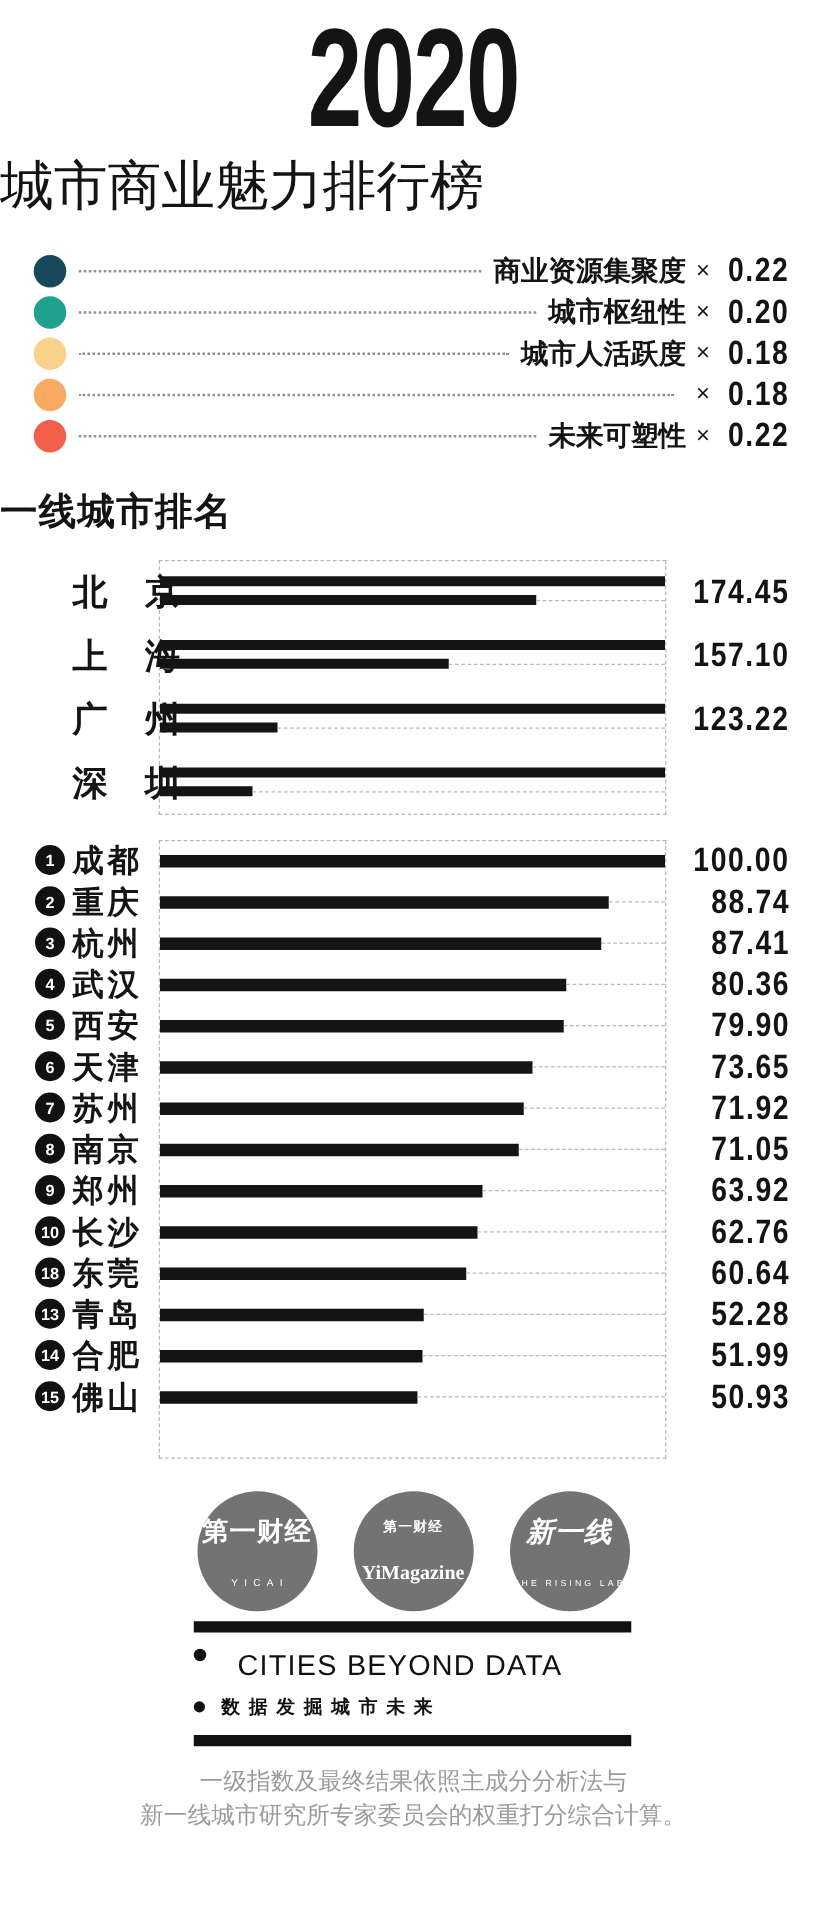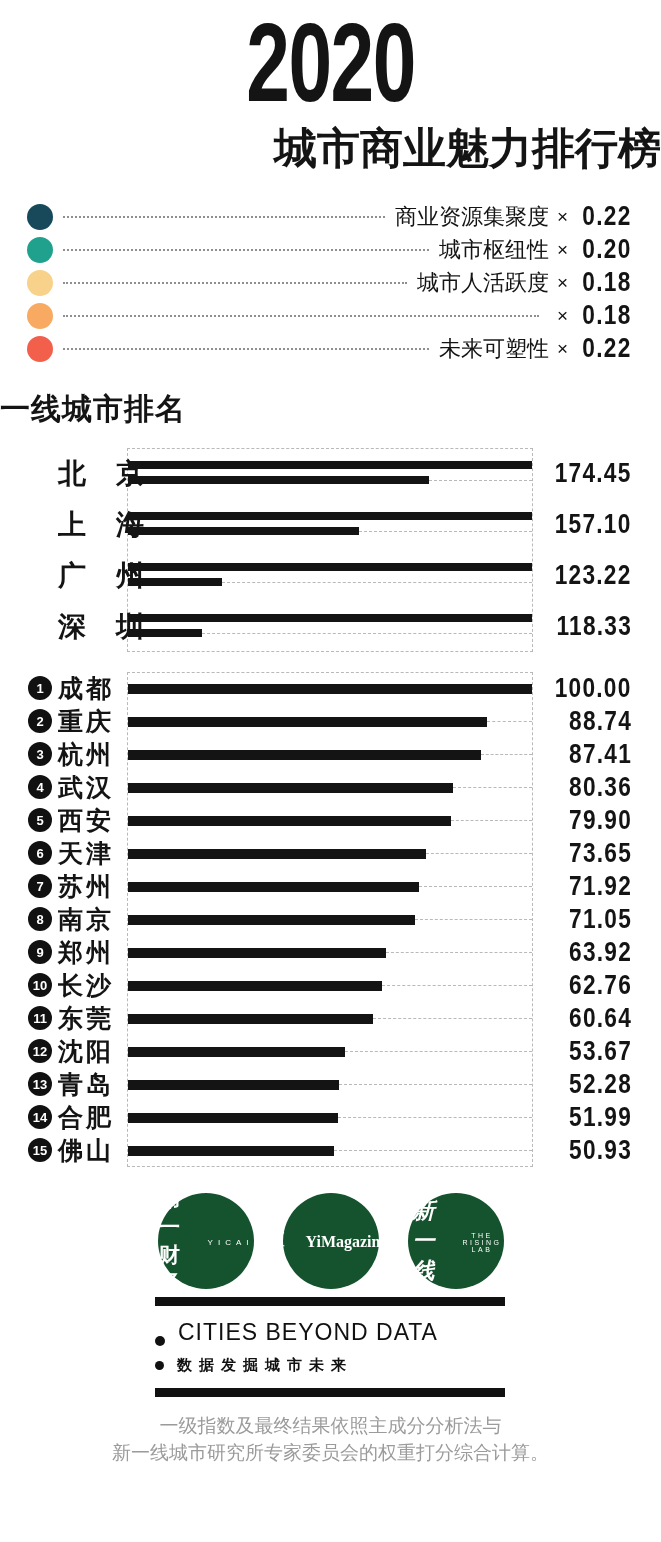--- a/index.html
+++ b/index.html
@@ -17,7 +17,7 @@
     transform: scaleX(0.70); transform-origin: 50% 50%; letter-spacing: -2px;
   }
   .main-title {
-    text-align: right; font-size: 43px; font-weight: 700; letter-spacing: 0px; margin-top: 4px;
+    text-align: left; font-size: 43px; font-weight: 400; letter-spacing: 0px; margin-top: 4px;
   }
 
   

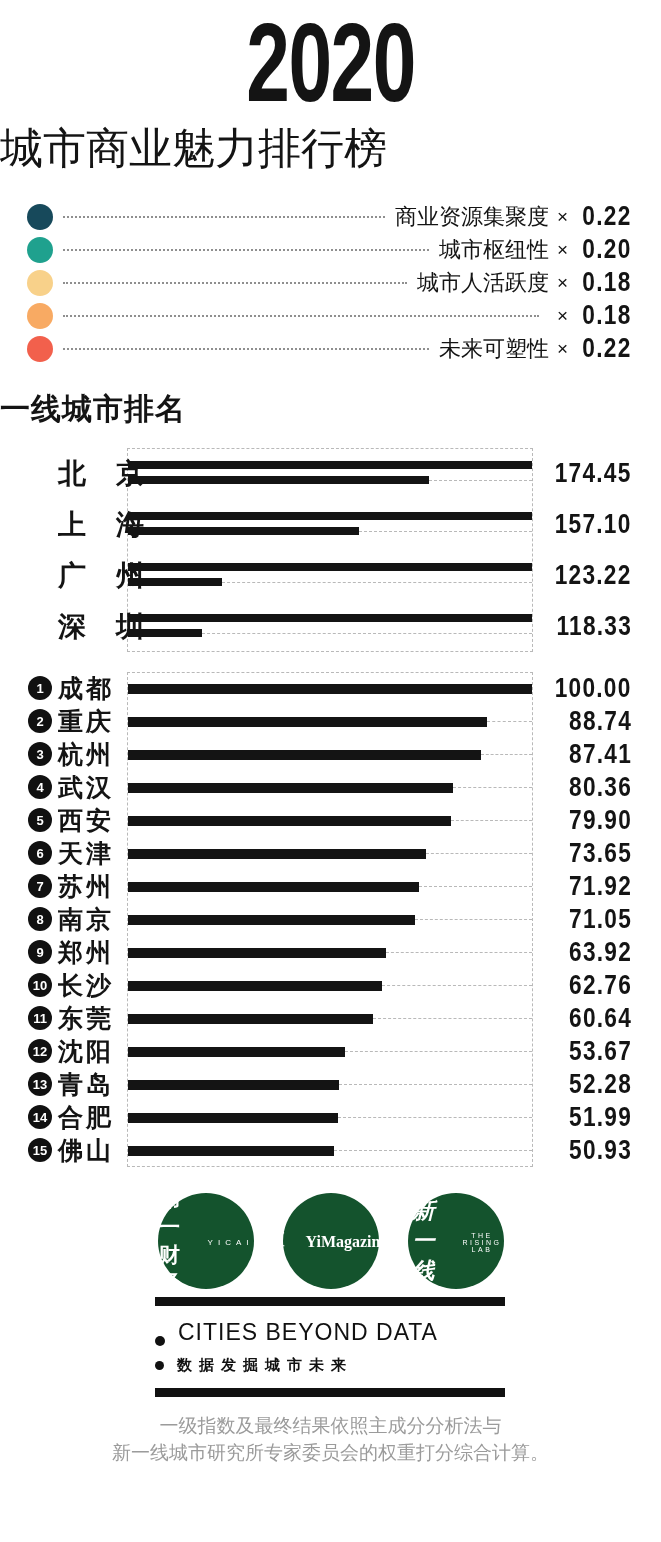--- a/index.html
+++ b/index.html
@@ -25,7 +25,7 @@
   .legend-row { display: flex; align-items: center; height: 33px; }
   .dot { width: 26px; height: 26px; border-radius: 50%; flex: 0 0 26px; }
   .leader { flex: 1 1 auto; border-top: 2px dotted #8f8f8f; margin: 0 10px; height: 0; }
-  .l-label { font-size: 22px; font-weight: 400; white-space: nowrap; }
+  .l-label { font-size: 22px; font-weight: 700; white-space: nowrap; }
   .l-x { font-size: 19px; font-weight: 400; margin: 0 5px 0 8px; }
   .l-val { width: 58px; text-align: left; font-size: 27px; font-weight: 800; }
   .num { display: inline-block; letter-spacing: 1.5px; transform: scaleX(0.84); transform-origin: 100% 50%; }

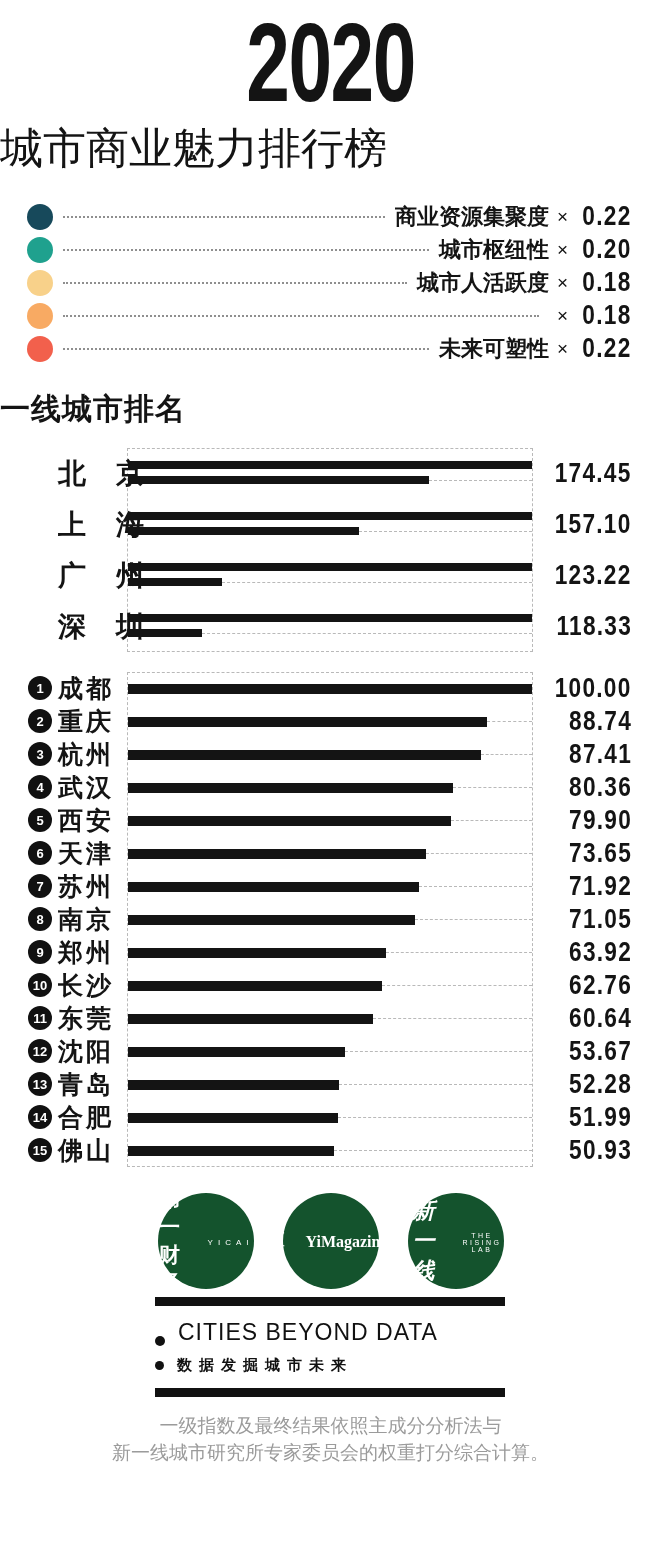--- a/index.html
+++ b/index.html
@@ -227,9 +227,6 @@
         <div class="dash-cont"></div>
       </div>
     </div>
-    <div class="c1-val">
-          <span class="num">118.33</span>
-        </div>
   </div>
 </section>
 

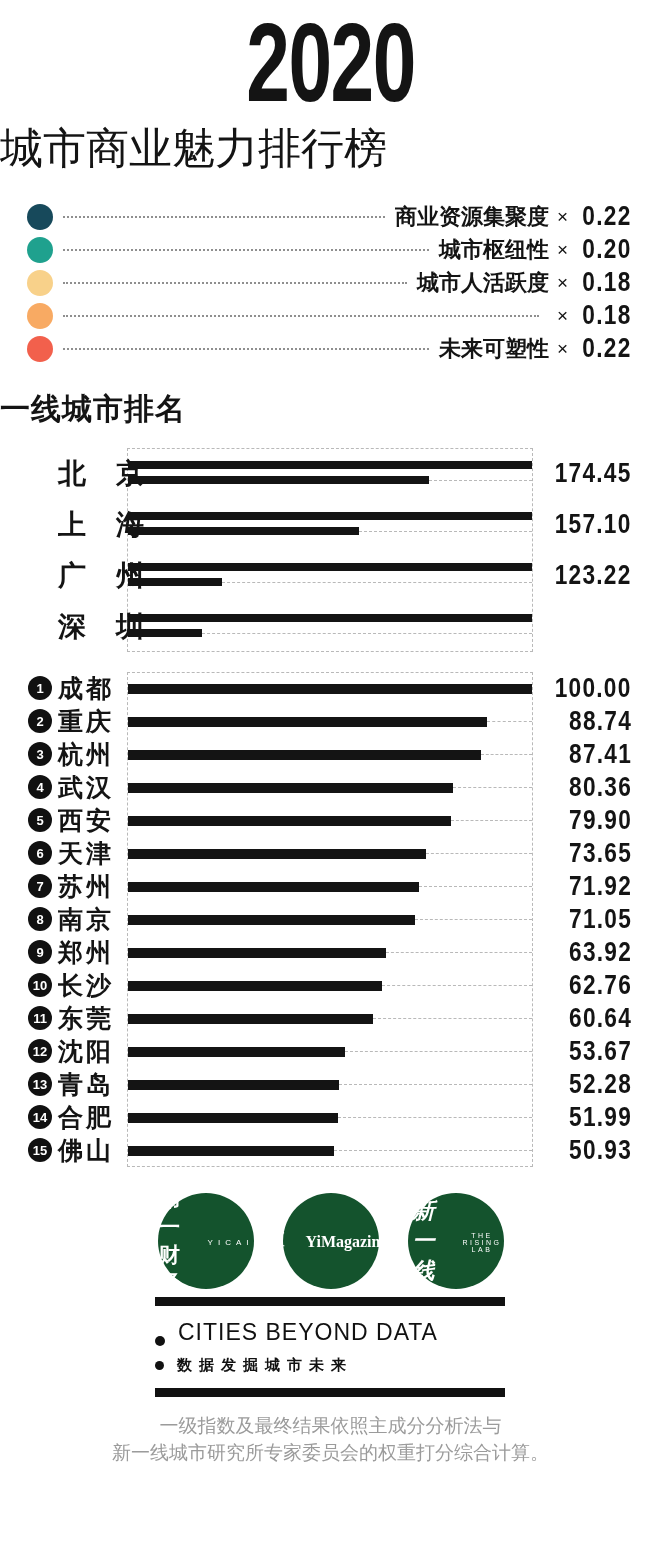--- a/index.html
+++ b/index.html
@@ -385,7 +385,7 @@
   </div>
 
   <div class="c2-row">
-    <span class="badge">11</span>
+    <span class="badge">18</span>
     <div class="c2-label">
           <span>东</span>
           <span>莞</span>

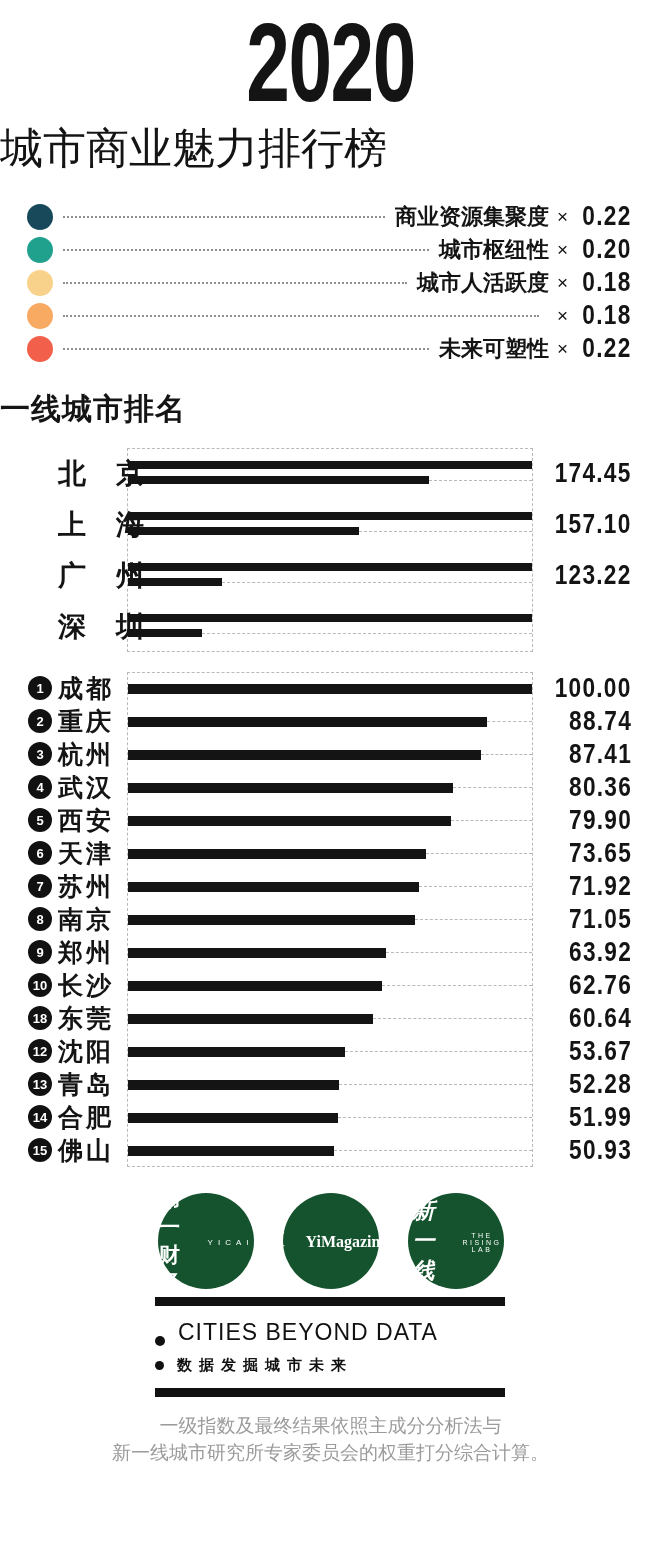--- a/index.html
+++ b/index.html
@@ -399,20 +399,6 @@
         </div>
   </div>
 
-  <div class="c2-row">
-    <span class="badge">12</span>
-    <div class="c2-label">
-          <span>沈</span>
-          <span>阳</span>
-        </div>
-    <div class="c2-barline">
-      <div class="bar bar-part2" style="width: 53.67%;"></div>
-      <div class="dash-cont"></div>
-    </div>
-    <div class="c2-val">
-          <span class="num">53.67</span>
-        </div>
-  </div>
 
   <div class="c2-row">
     <span class="badge">13</span>

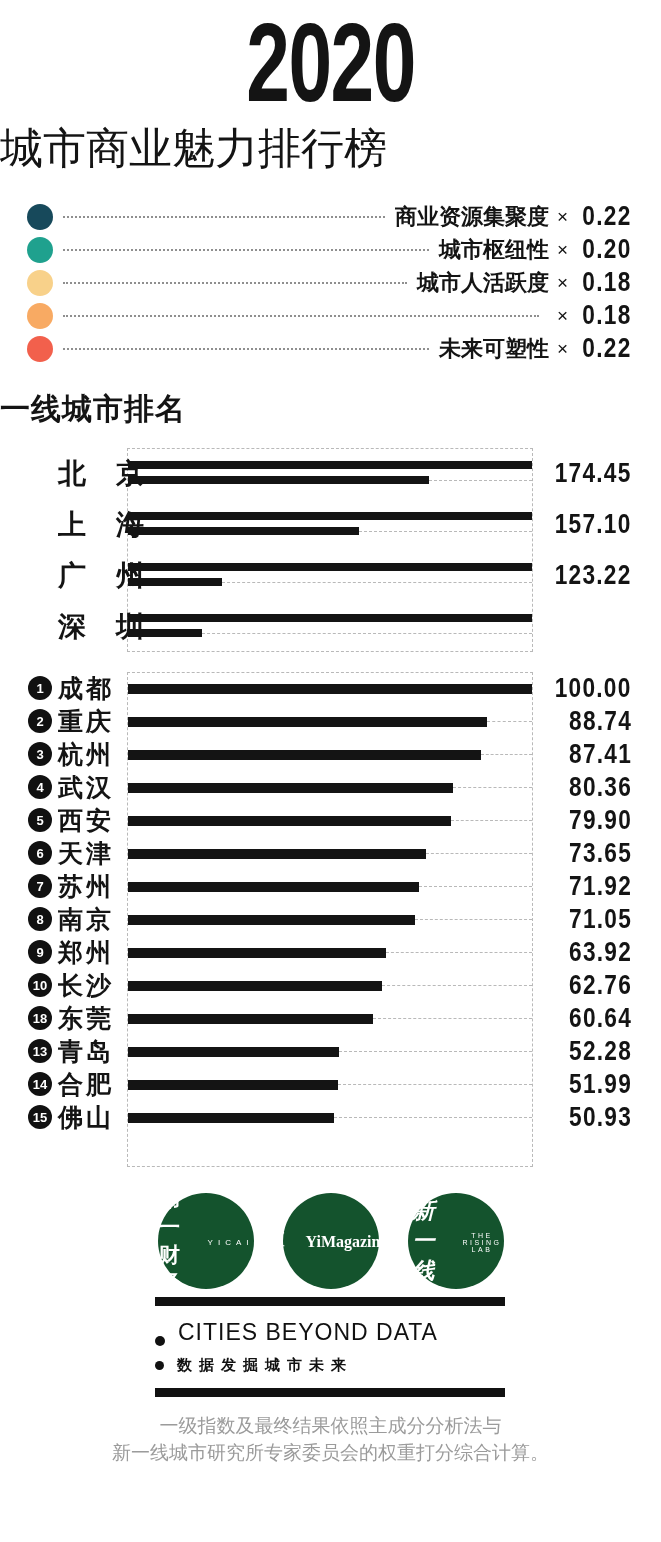--- a/index.html
+++ b/index.html
@@ -83,8 +83,8 @@
   
   .logos { margin-top: 26px; display: flex; justify-content: center; gap: 29px; }
   .logo {
-    width: 96px; height: 96px; border-radius: 50%; background: #14532d; color: #fff;
-    display: flex; flex-direction: row; align-items: center; justify-content: center;
+    width: 96px; height: 96px; border-radius: 50%; background: #737373; color: #fff;
+    display: flex; flex-direction: column; align-items: center; justify-content: center;
     text-align: center;
     gap: 20px;
   }

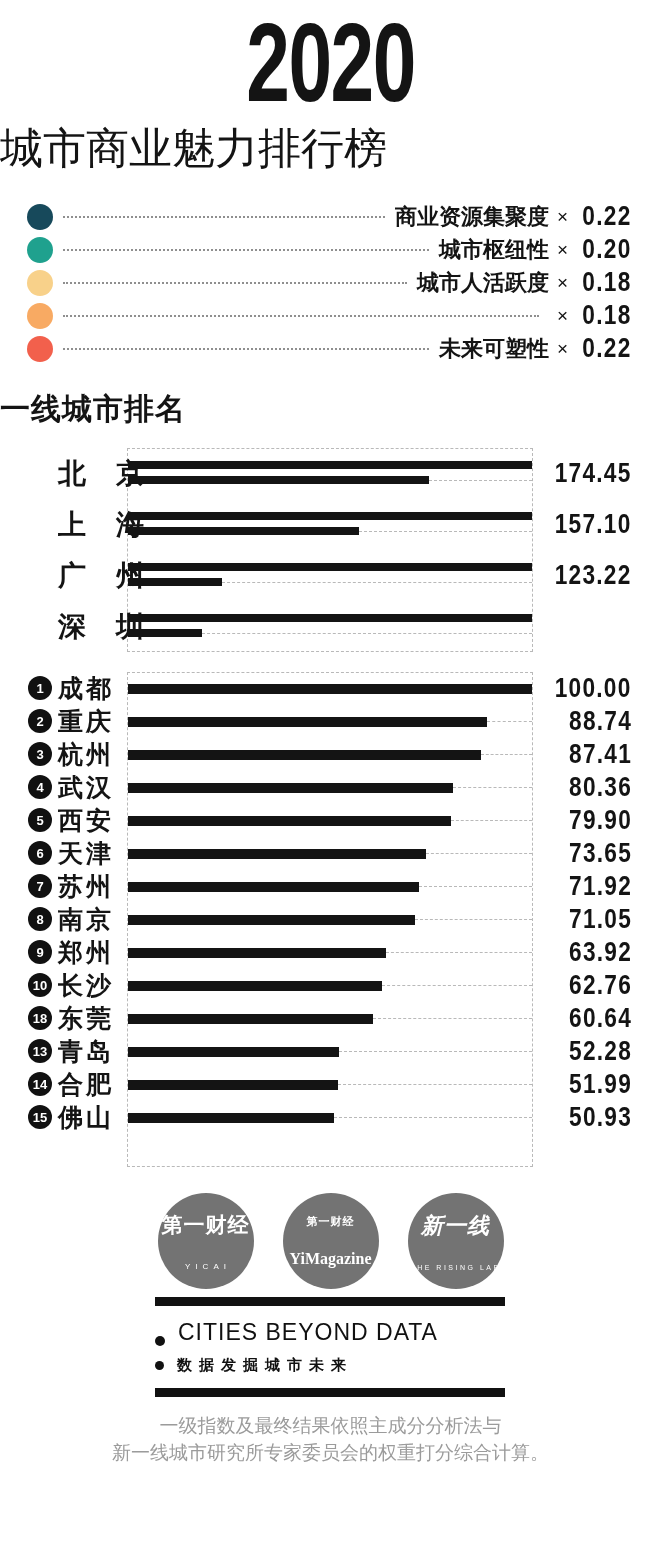--- a/index.html
+++ b/index.html
@@ -97,7 +97,7 @@
 
   .slogan-wrap { width: 350px; margin: 8px 0 0 155px; }
   .sbar { height: 9px; background: #111; }
-  .slogan-en { display: flex; align-items: flex-end; margin: 13px 0 10px; }
+  .slogan-en { display: flex; align-items: flex-start; margin: 13px 0 10px; gap: 12px; }
   .slogan-en .blt { width: 10px; height: 10px; border-radius: 50%; background: #111; margin-right: 13px; flex: 0 0 10px; }
   .slogan-en .txt { font-size: 23px; font-weight: 400; letter-spacing: 1px; color: #111; }
   .slogan-cn { display: flex; align-items: center; margin: 0 0 13px; }

